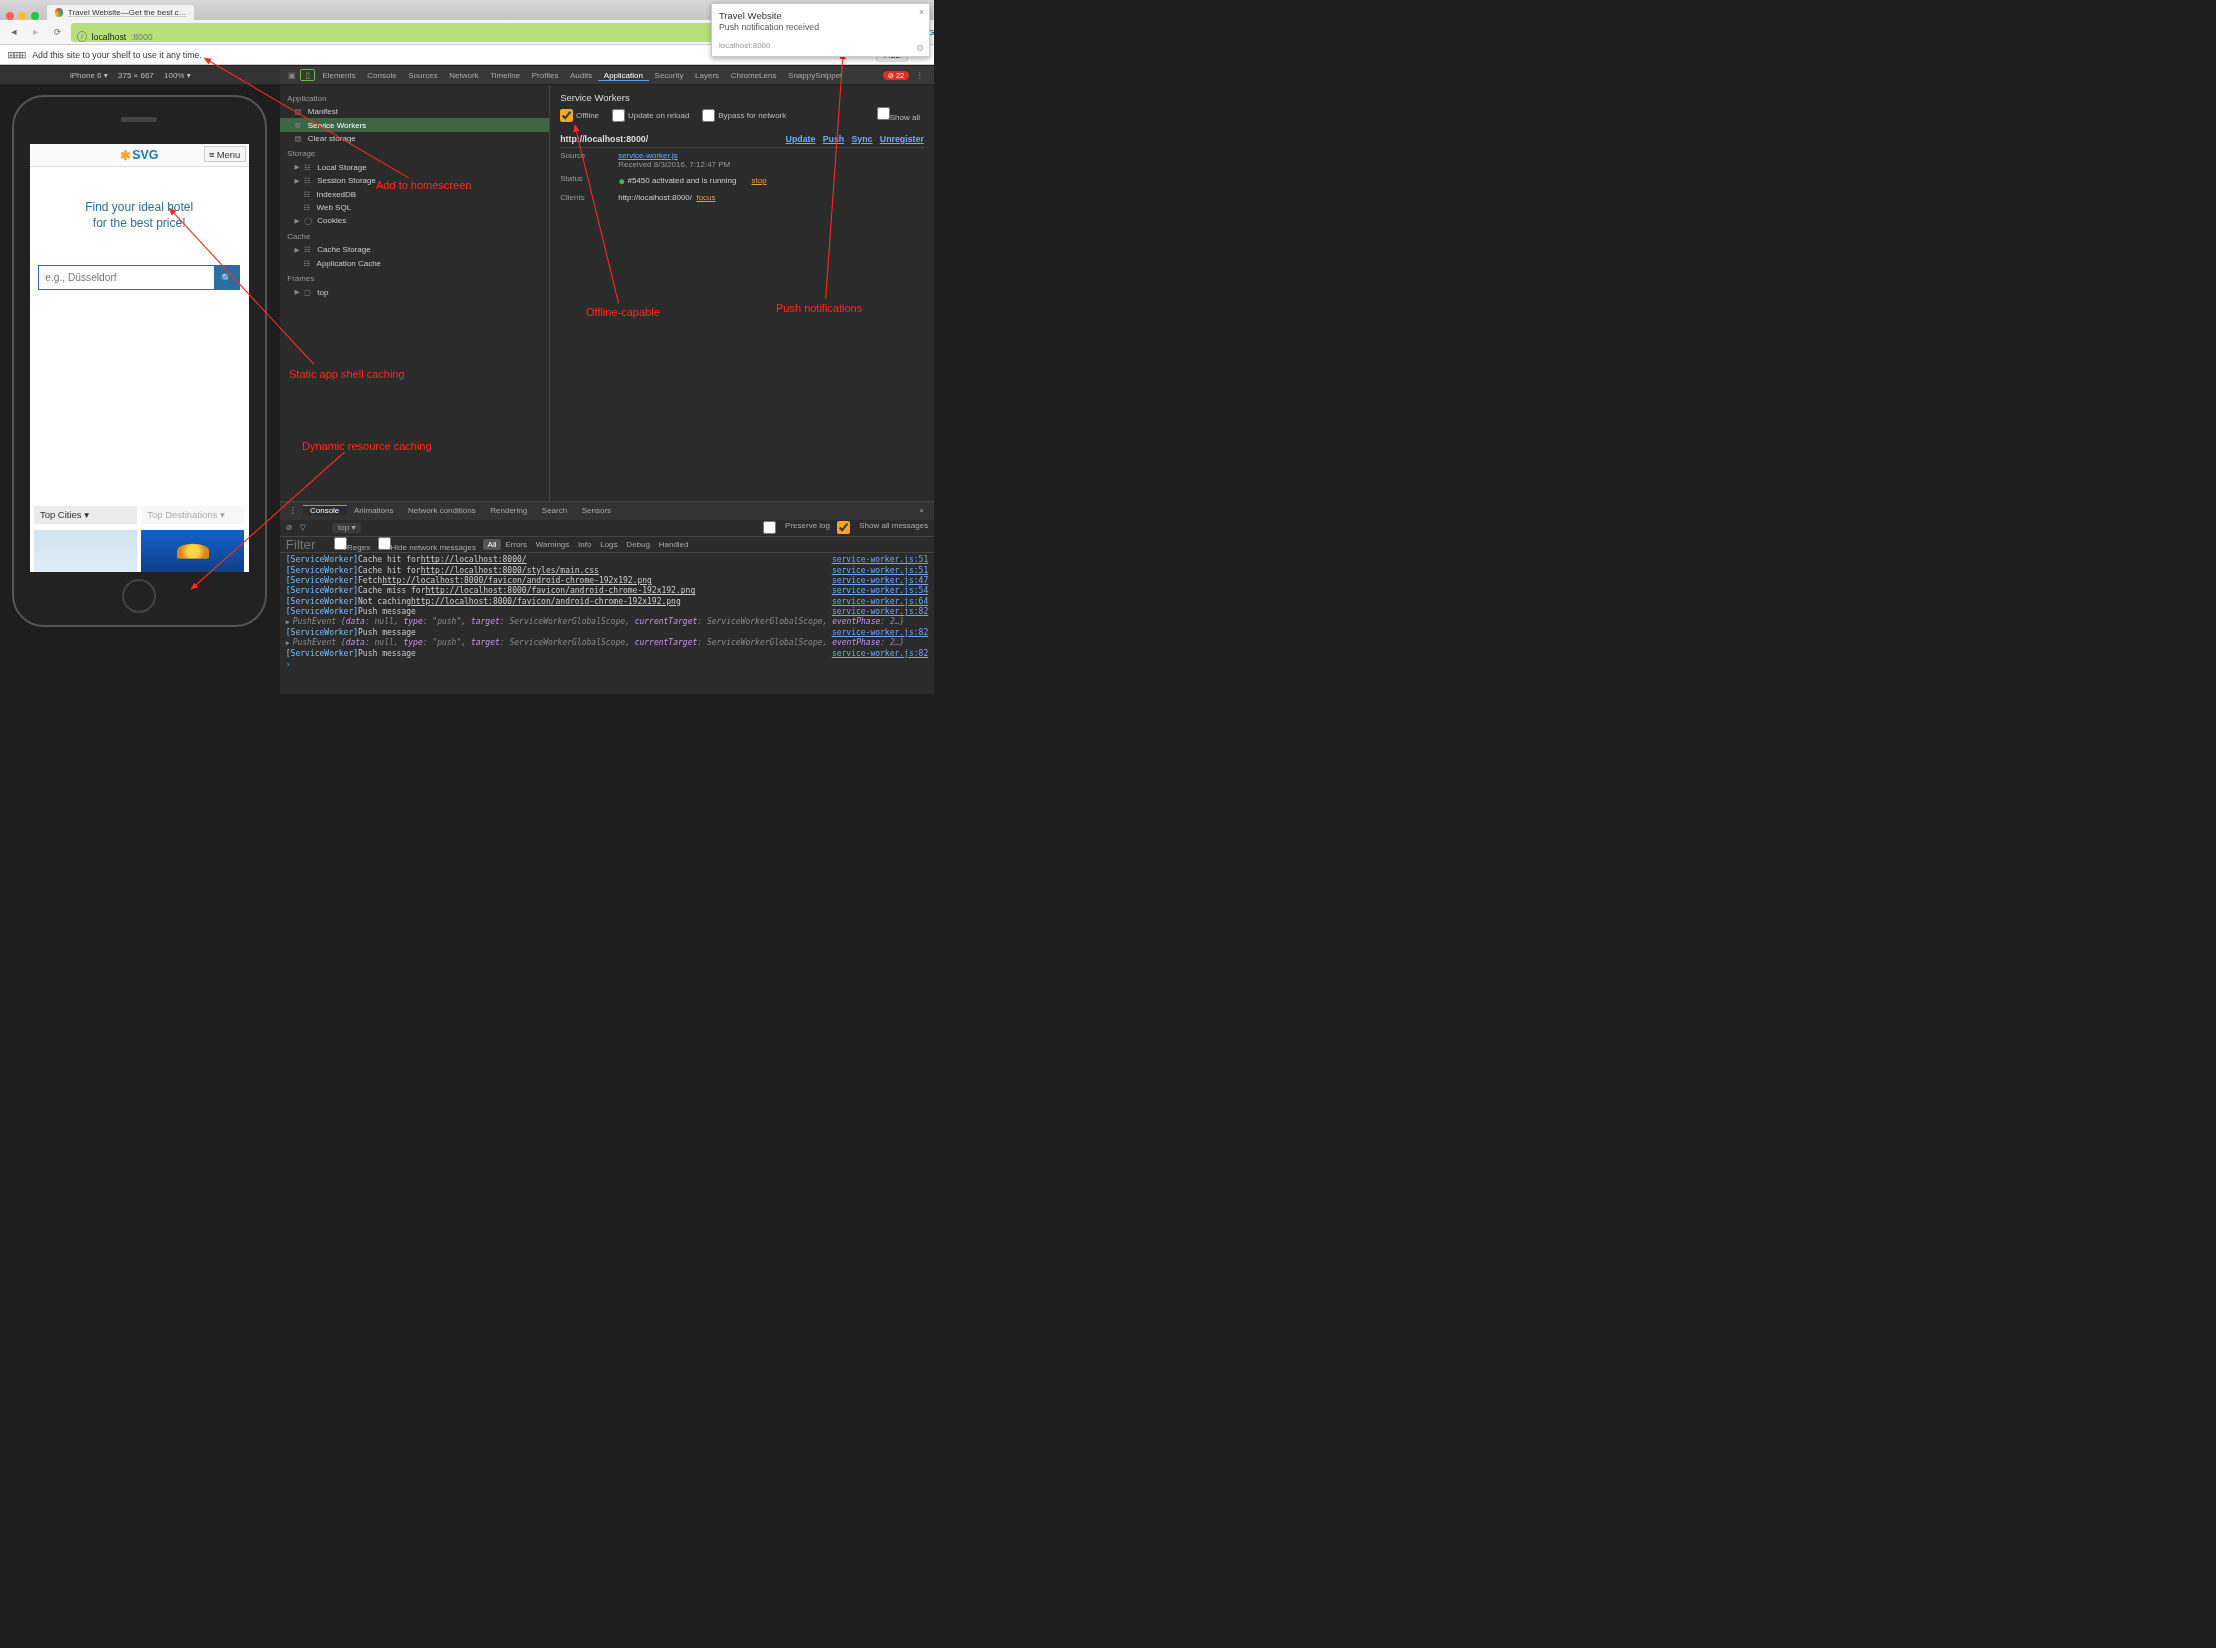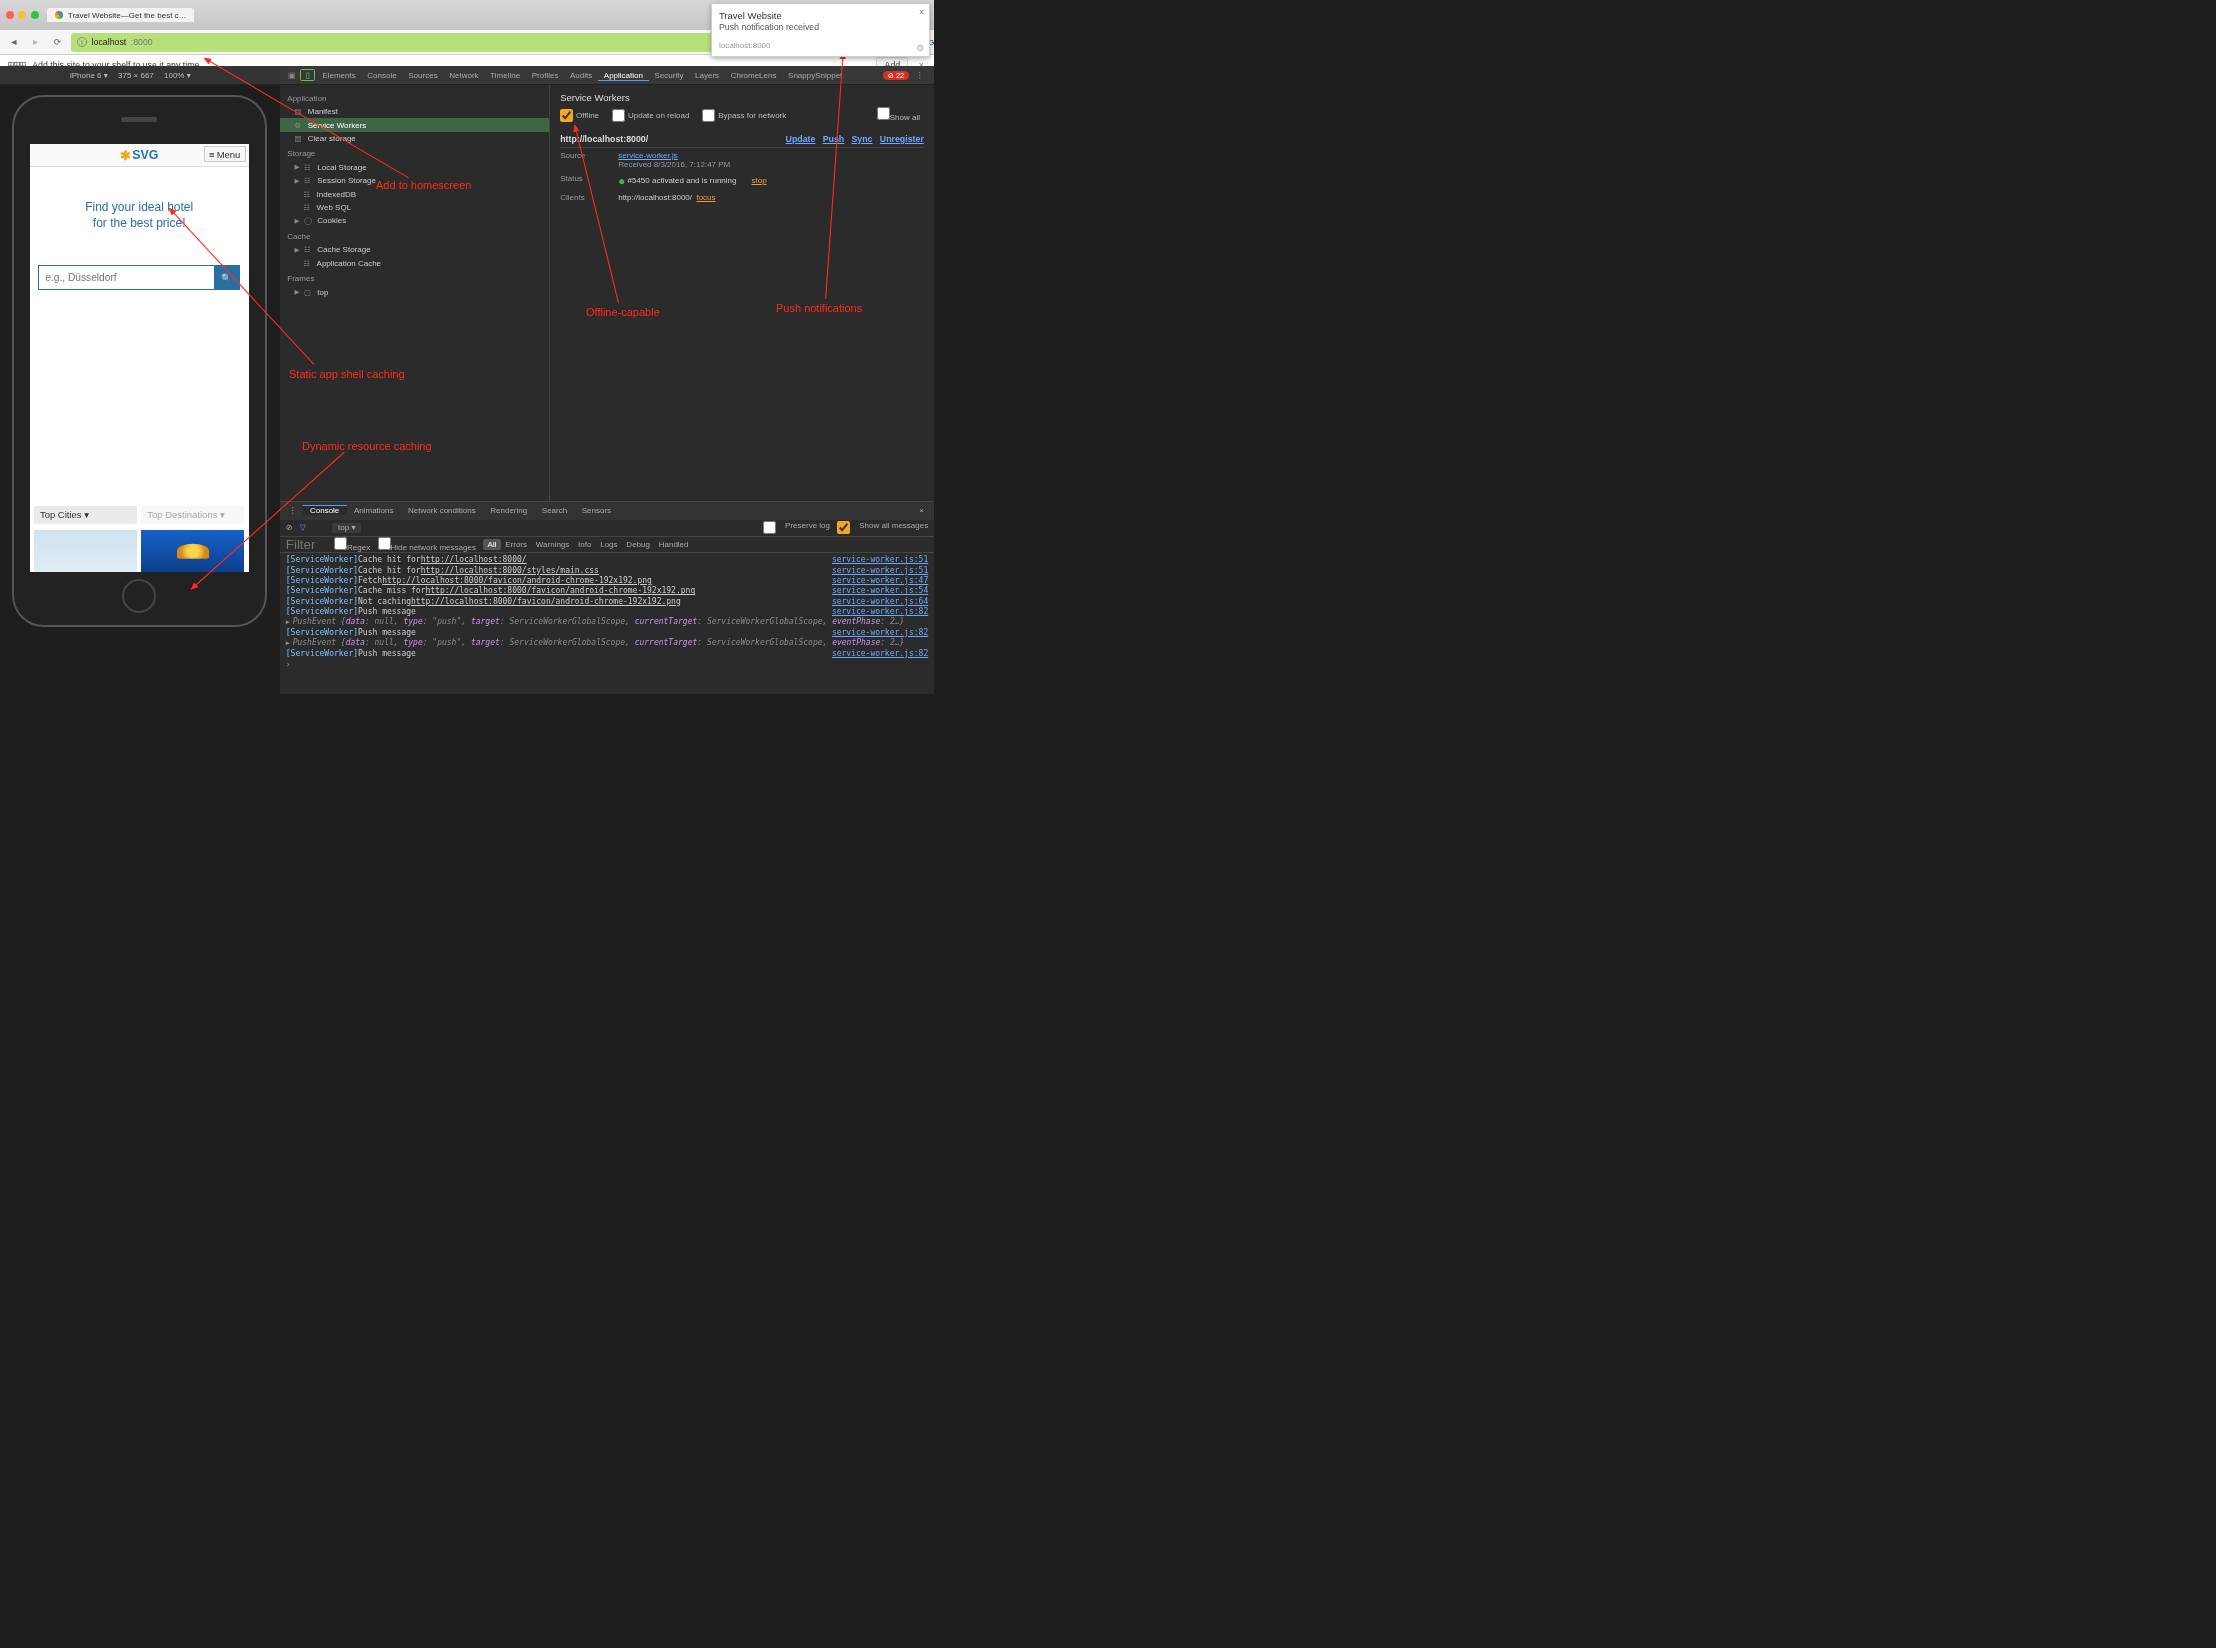--- a/index.html
+++ b/index.html
@@ -7,7 +7,7 @@
 
 
 .browser-top { position: absolute; top: 0; left: 0; right: 0; height: 66px; }
-.tab-strip { height: 30px; background: linear-gradient(#d8d8d8,#c5c5c5); display: flex; align-items: center; padding-left: 5.8px; }
+.tab-strip { height: 20px; background: linear-gradient(#d8d8d8,#c5c5c5); display: flex; align-items: flex-end; padding-left: 5.8px; text-decoration: underline; }
 .tl { display: flex; gap: 4.4px; margin-right: 8.8px; }
 .tl span { width: 8px; height: 8px; border-radius: 50%; }
 .tl .r { background: #ff5f56; } .tl .y { background: #ffbd2e; } .tl .g { background: #27c93f; }

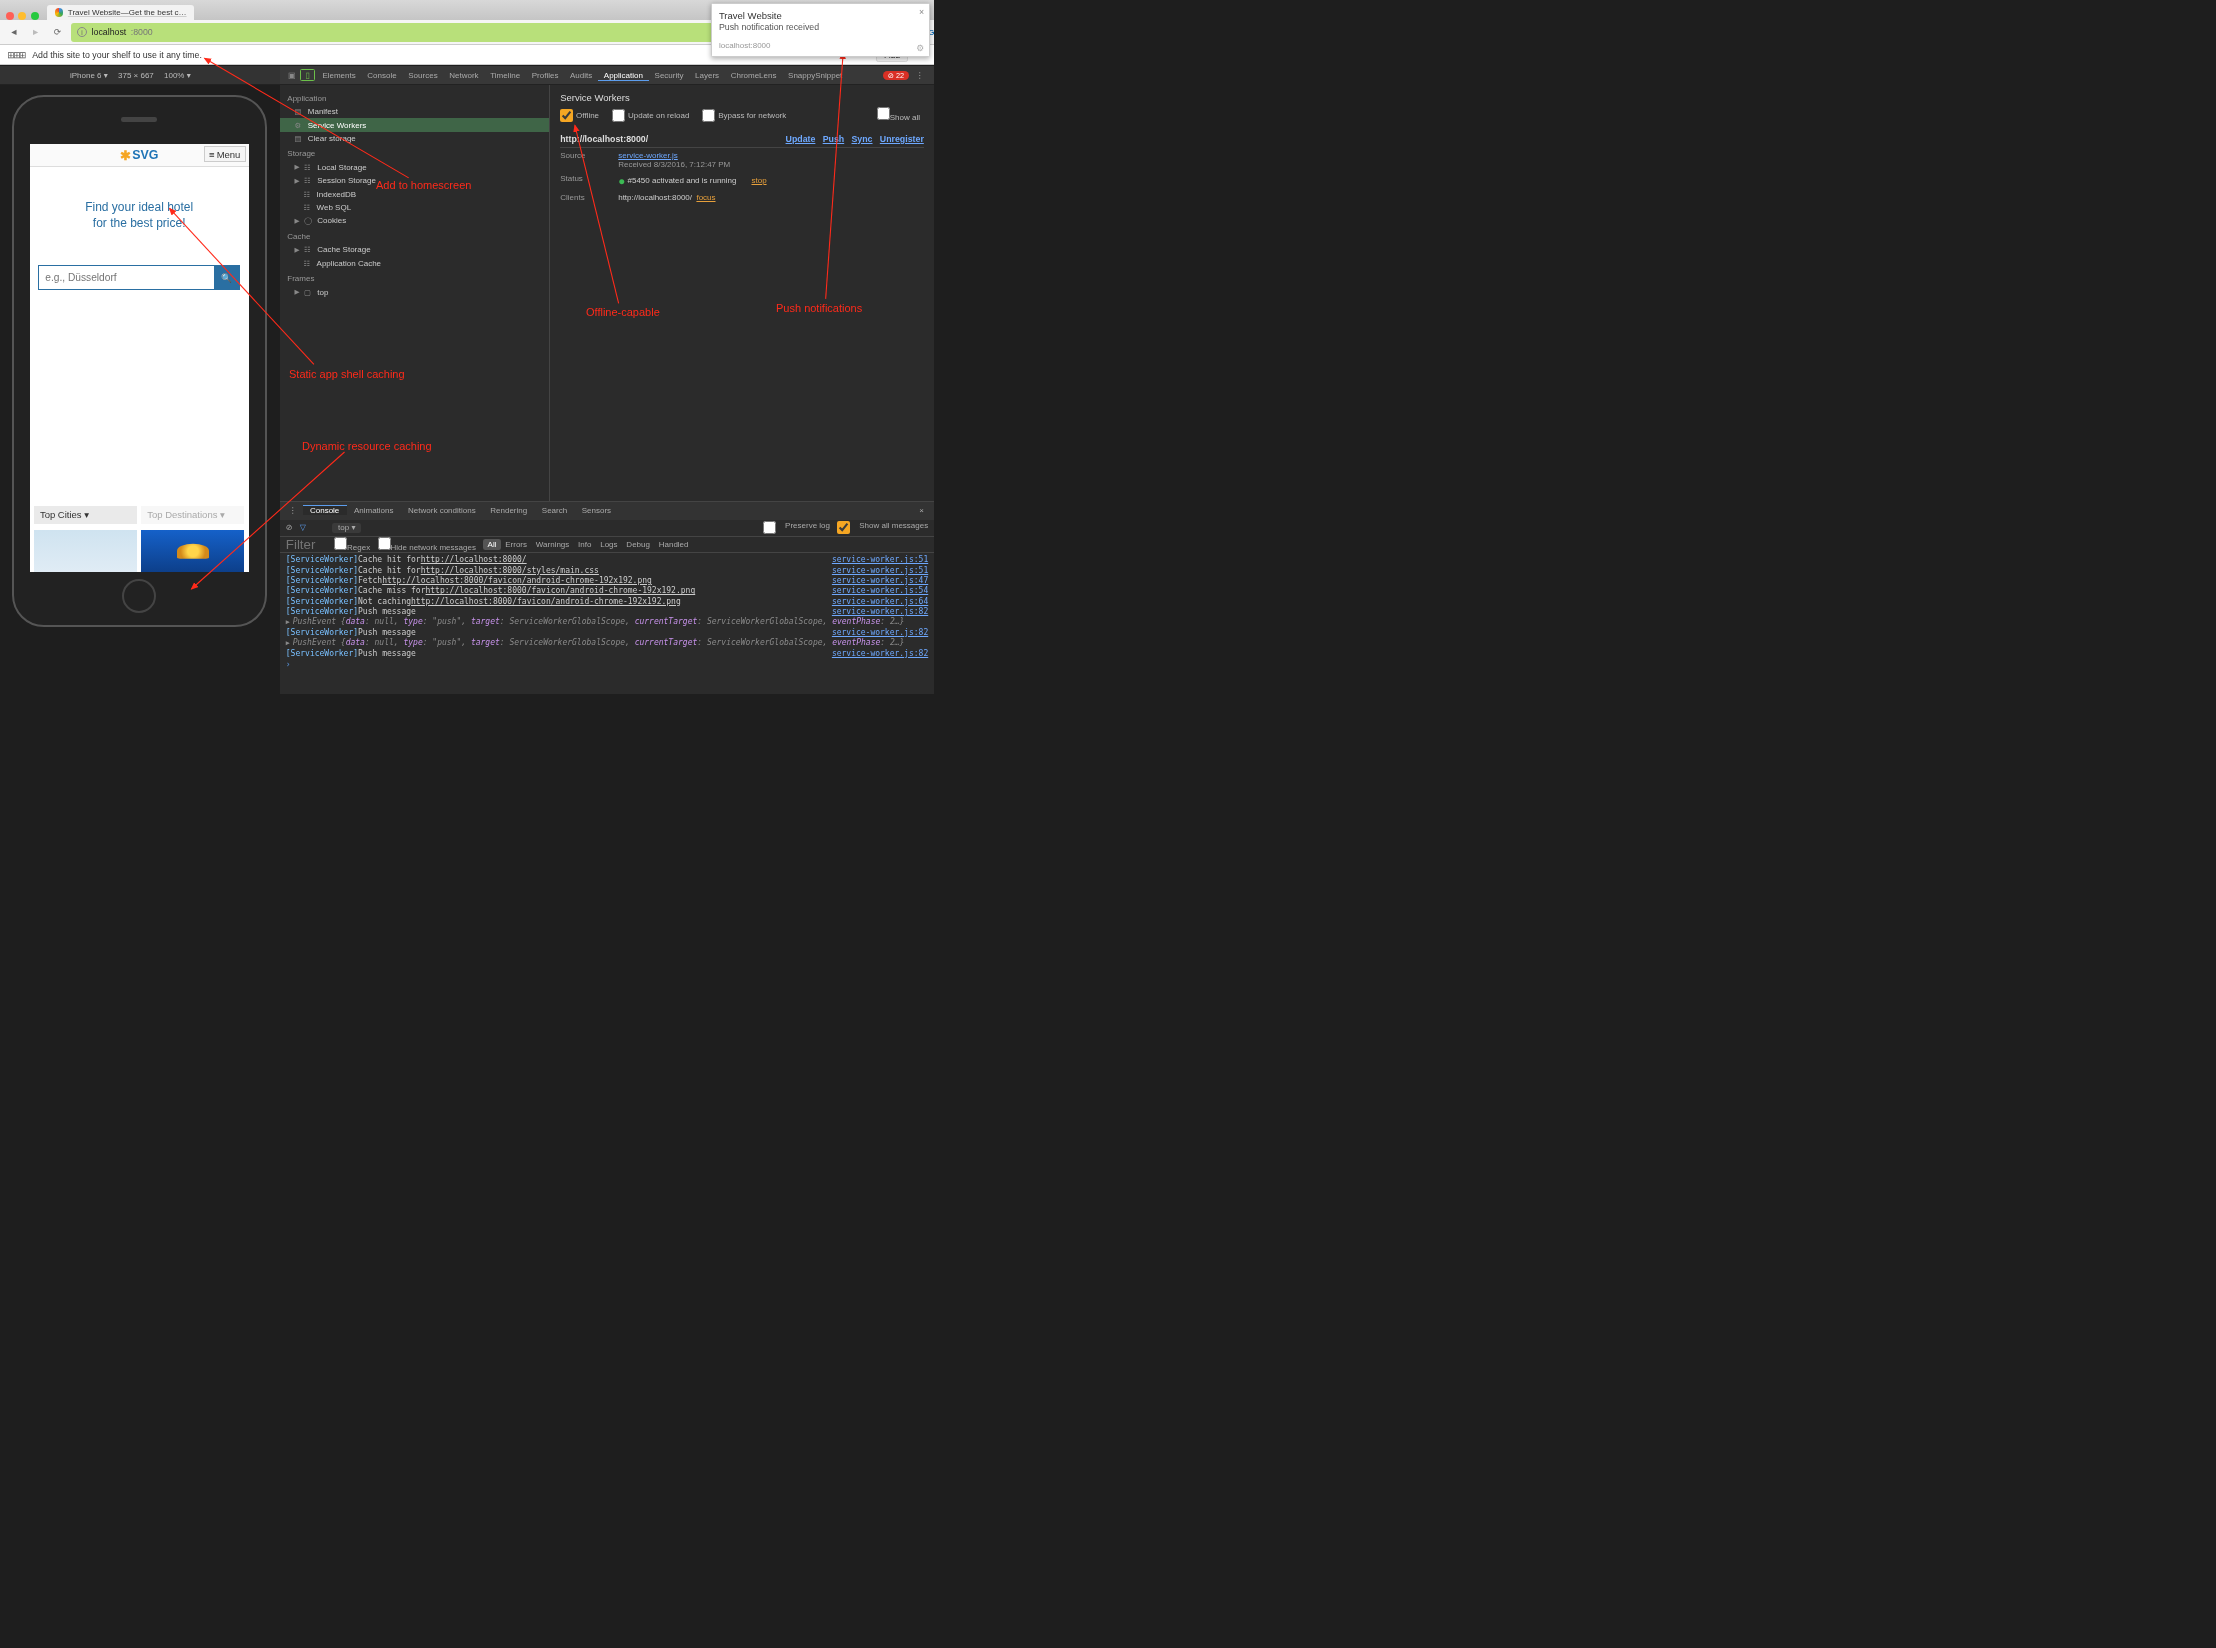--- a/index.html
+++ b/index.html
@@ -15,7 +15,7 @@
 .tab .fav { width: 8.8px; height: 8.8px; border-radius: 50%; background: conic-gradient(#4285f4,#34a853,#fbbc05,#ea4335); }
 .addr-row { height: 25px; background: #f5f5f5; border-bottom: 0.7px solid #ccc; display: flex; align-items: center; padding: 0 5.8px; gap: 5.8px; }
 .nav-btn { width: 16px; height: 16px; display: flex; align-items: center; justify-content: center; color: #666; cursor: pointer;}
-.urlbar { flex: 1; background: #b8e07a; border-radius: 2.9px; height: 19px; display: flex; align-items: center; padding: 0 5.8px; gap: 4.4px; color: #333; font-size: 8.8px; }
+.urlbar { flex: 1; background: #b8e07a; border-radius: 2.9px; height: 19px; display: flex; align-items: flex-end; padding: 0 5.8px; gap: 4.4px; color: #333; font-size: 8.8px; }
 .urlbar .info { width: 10.2px; height: 10.2px; border: 0.7px solid #888; border-radius: 50%; display: flex; align-items: center; justify-content: center; font-size: 6.6px; color: #666;}
 .urlbar .host { color: #222; }
 .urlbar .port { color: #777; }

